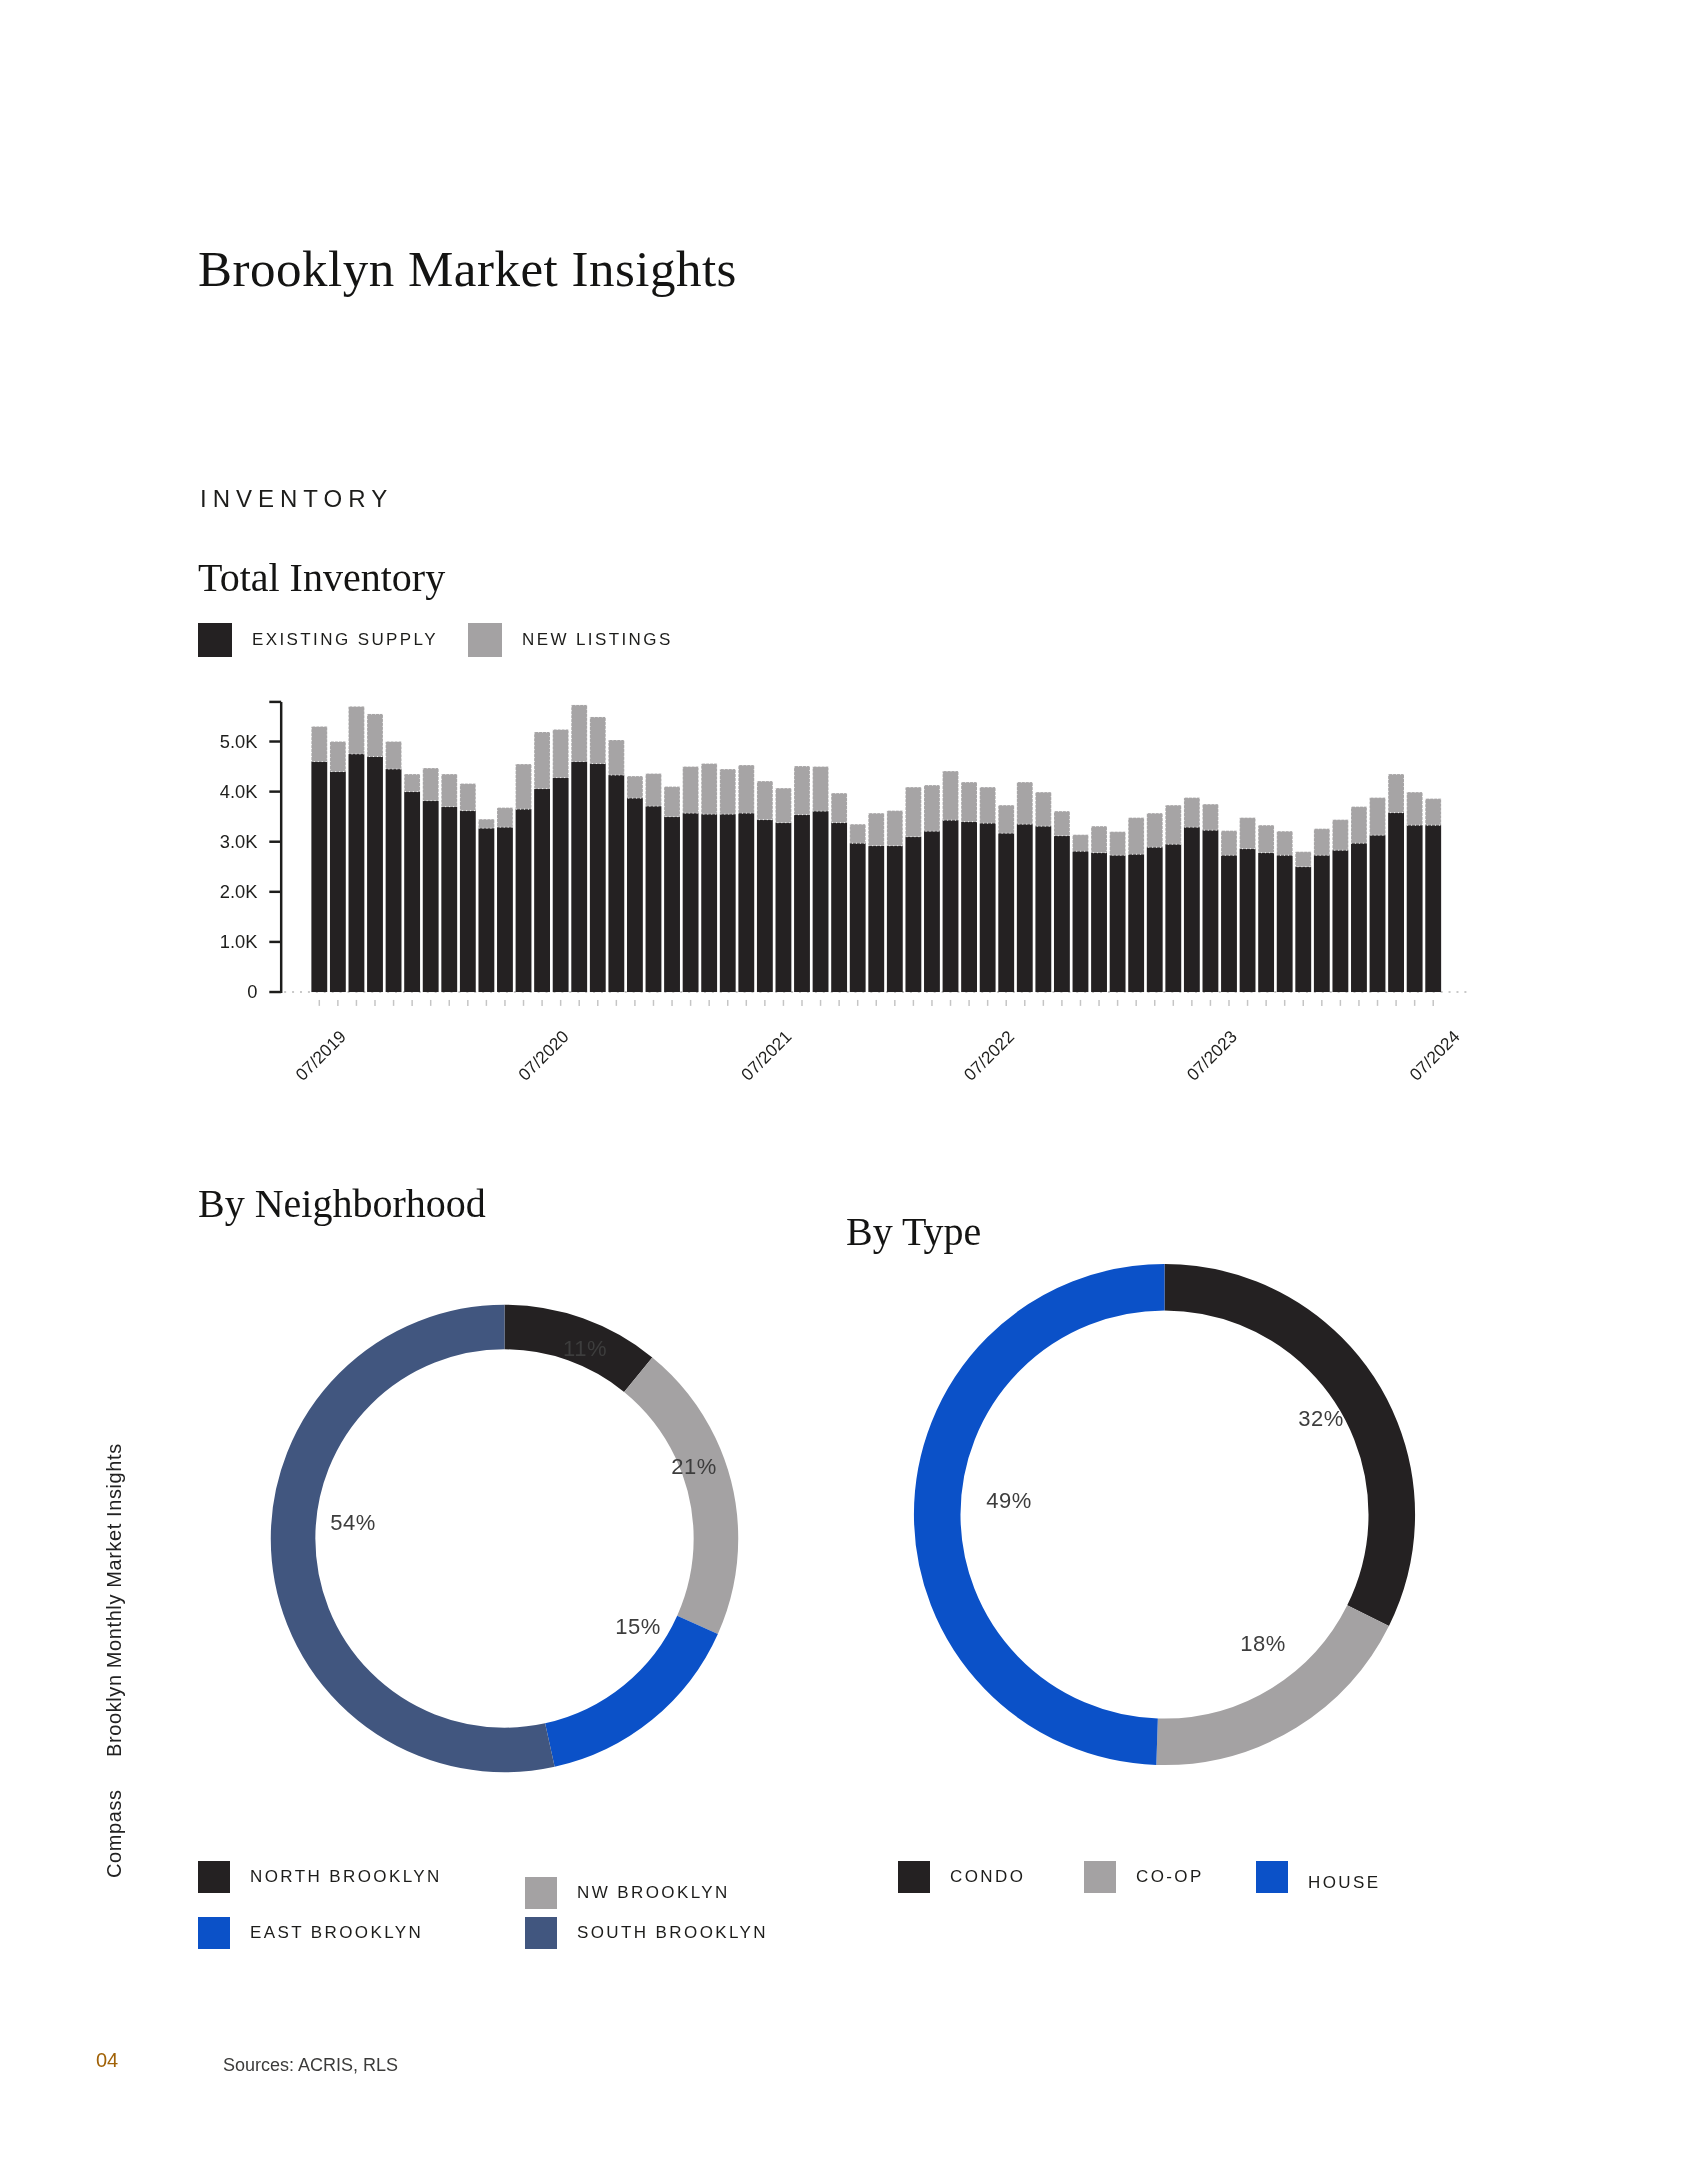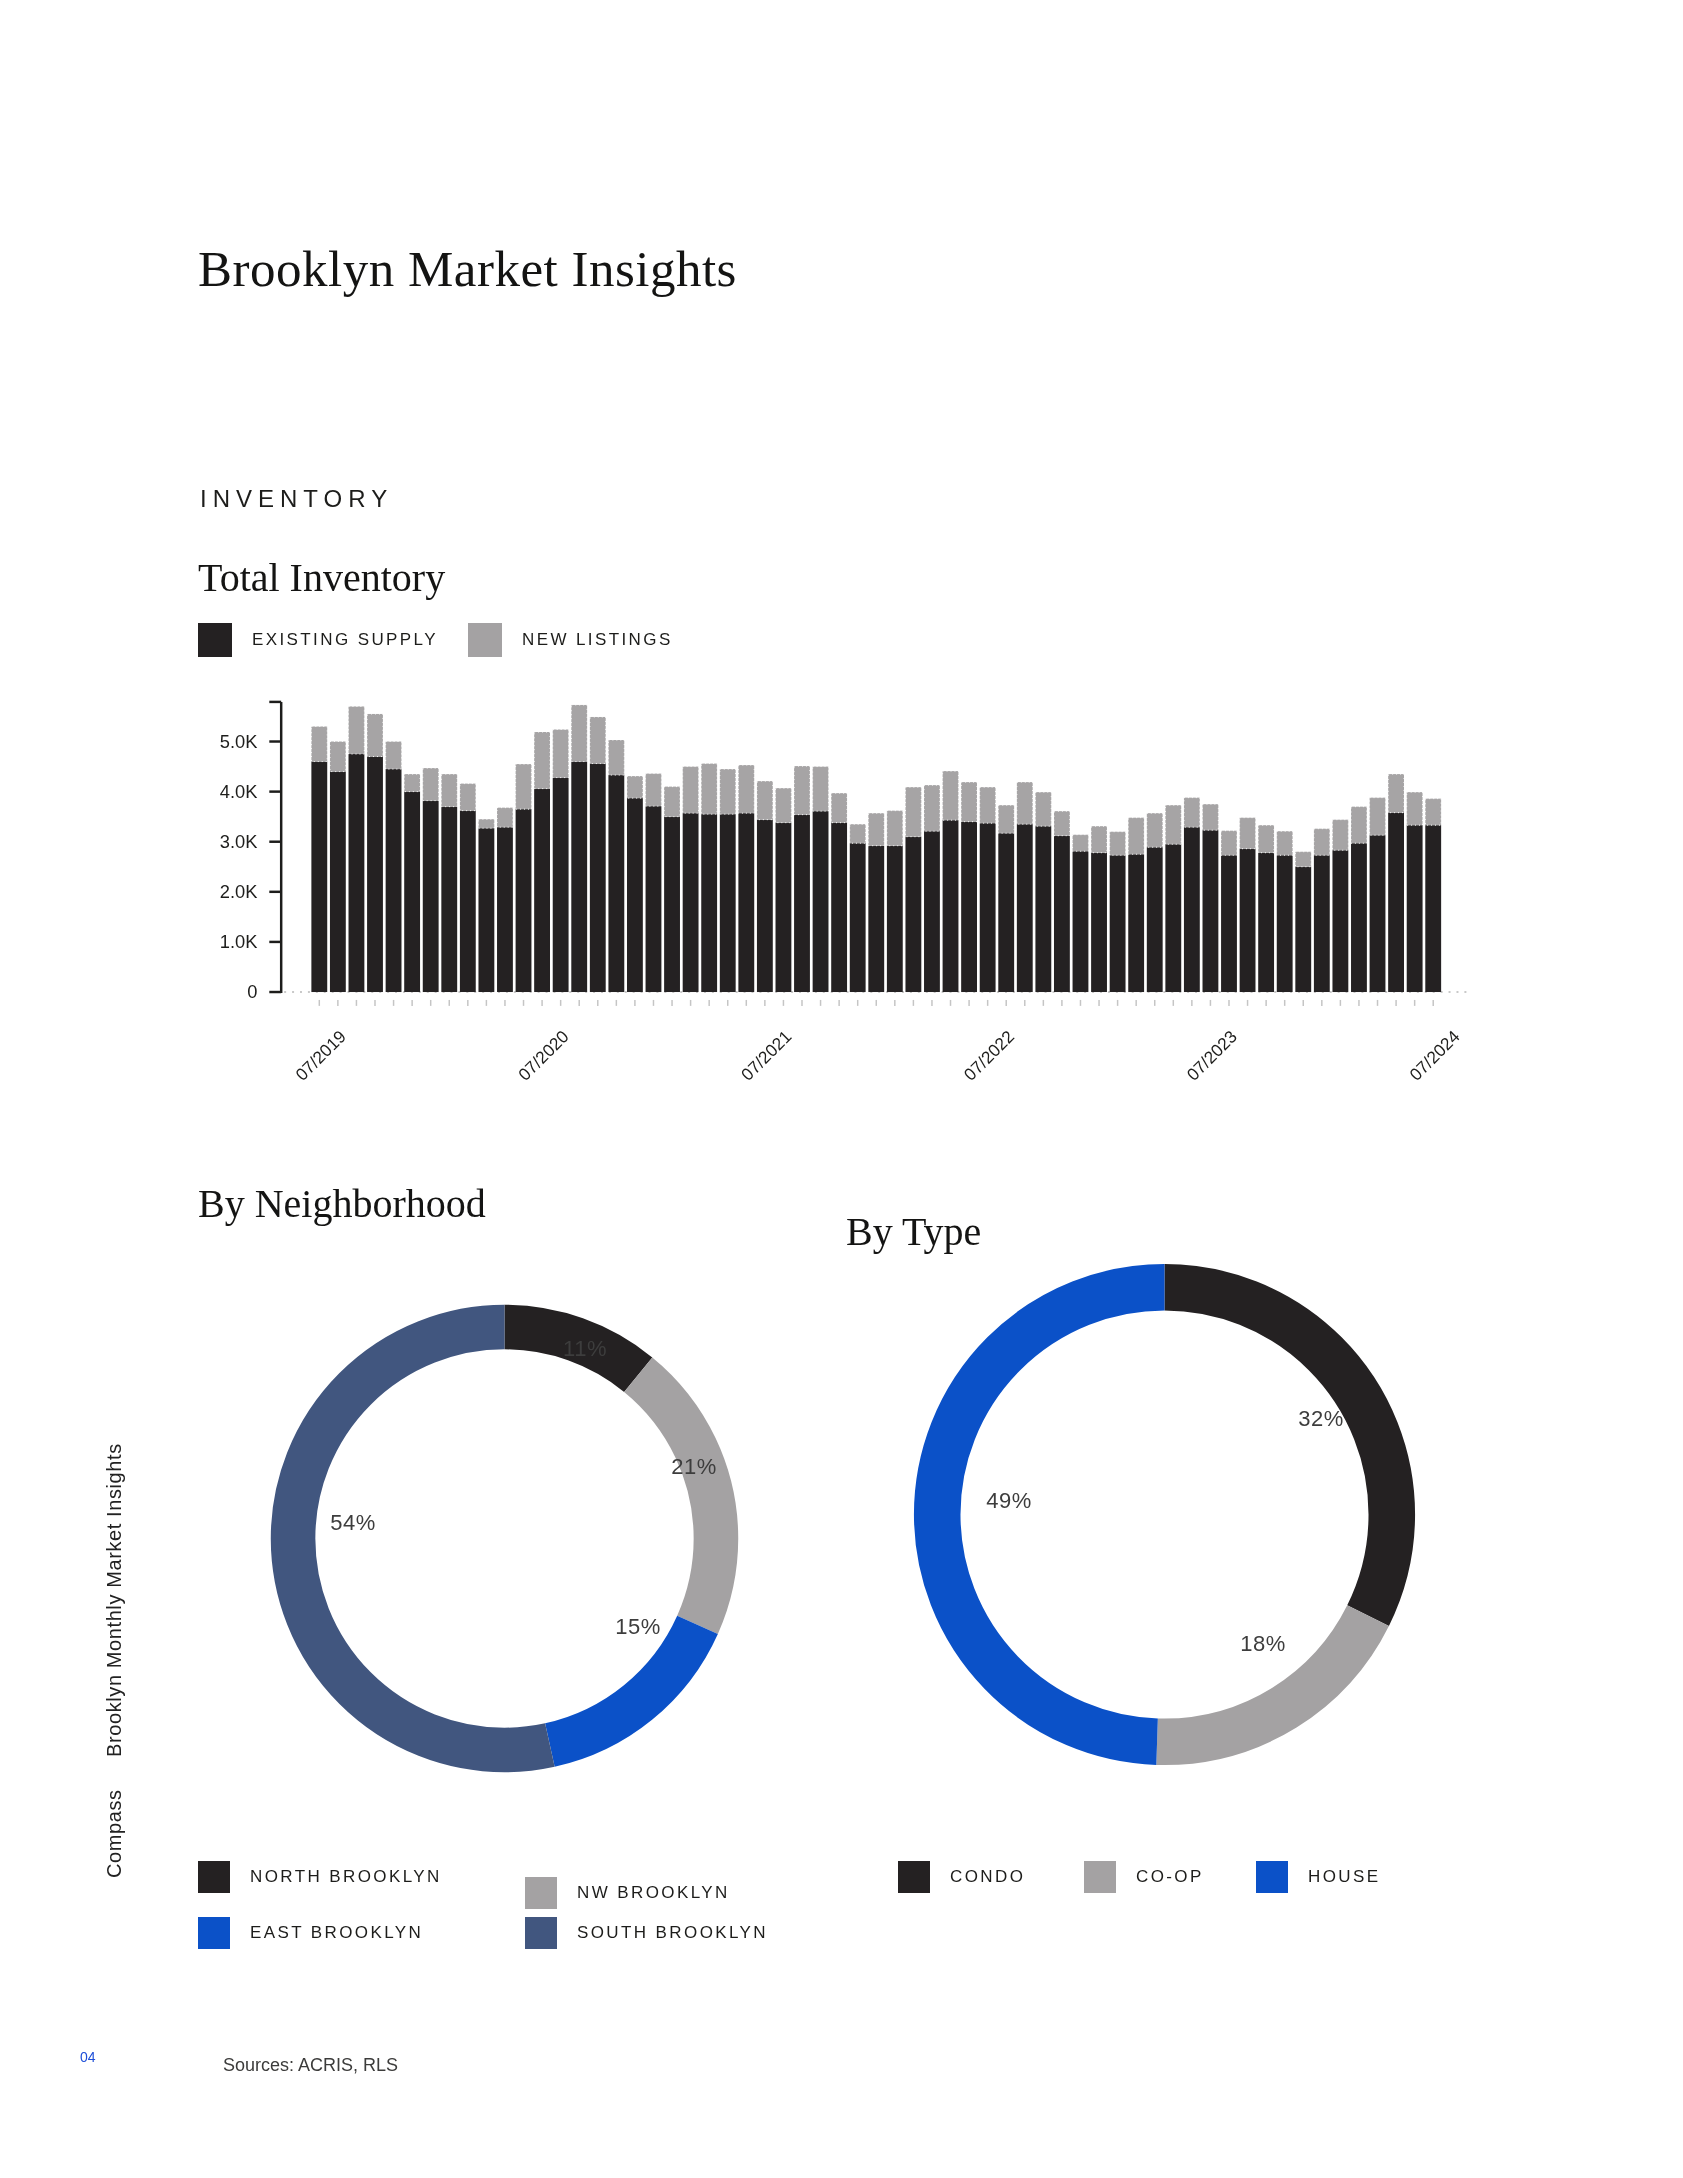--- a/index.html
+++ b/index.html
@@ -324,7 +324,7 @@
       <div class="legend-swatch" style="width: 32px; height: 32px; background-color: rgb(164, 162, 163);"></div>
       <div class="legend-label">CO-OP</div>
     </div>
-    <div class="legend-item" style="left: 1256px; top: 1861px;">
+    <div class="legend-item" style="left: 1256px; top: 1861px; align-items: flex-end;">
       <div class="legend-swatch" style="width: 32px; height: 32px; background-color: rgb(11, 81, 200);"></div>
       <div class="legend-label">HOUSE</div>
     </div>

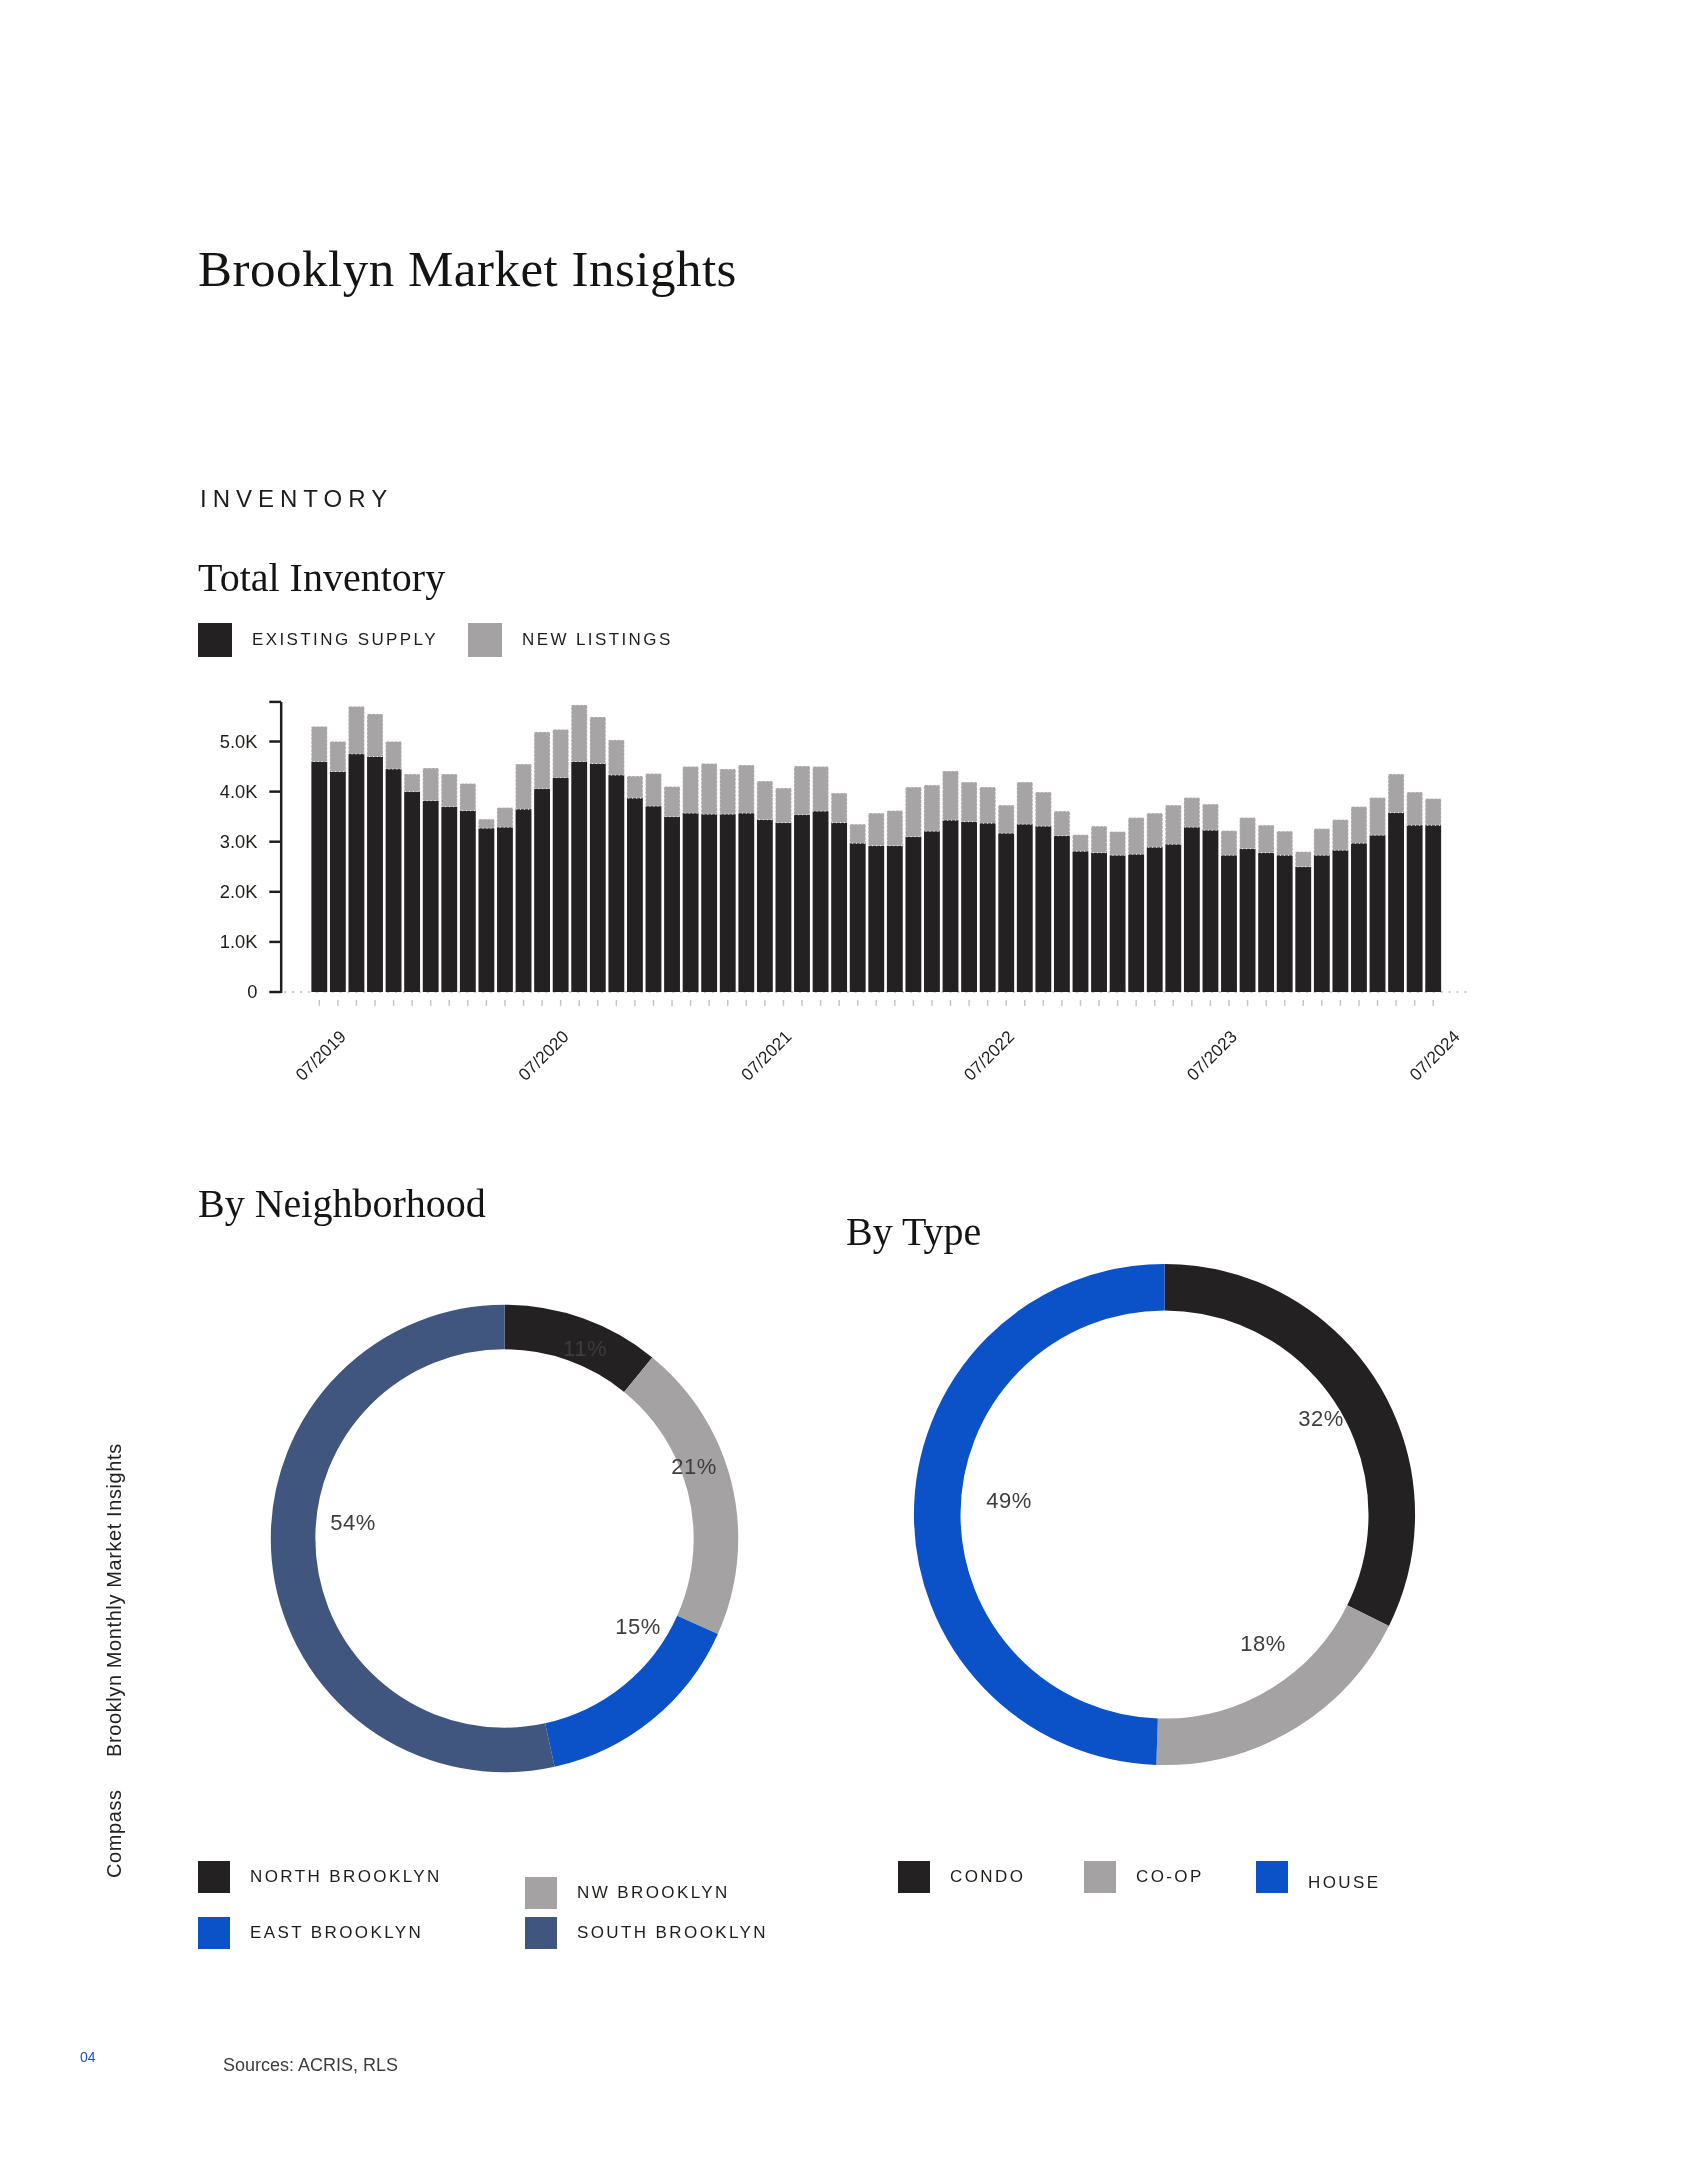--- a/index.html
+++ b/index.html
@@ -40,7 +40,7 @@
   }
   .sidebar-top{top:1757px;}
   .sidebar-bottom{top:1878px;}
-  .page-number{position:absolute;left:80px;top:2049px;font-size:14px;color:#1d4ed8;}
+  .page-number{position:absolute;left:96px;top:2049px;font-size:20px;color:#a16207;}
   .sources{position:absolute;left:223px;top:2055px;font-size:18px;color:#3c3c3b;}
 </style>
 </head>

